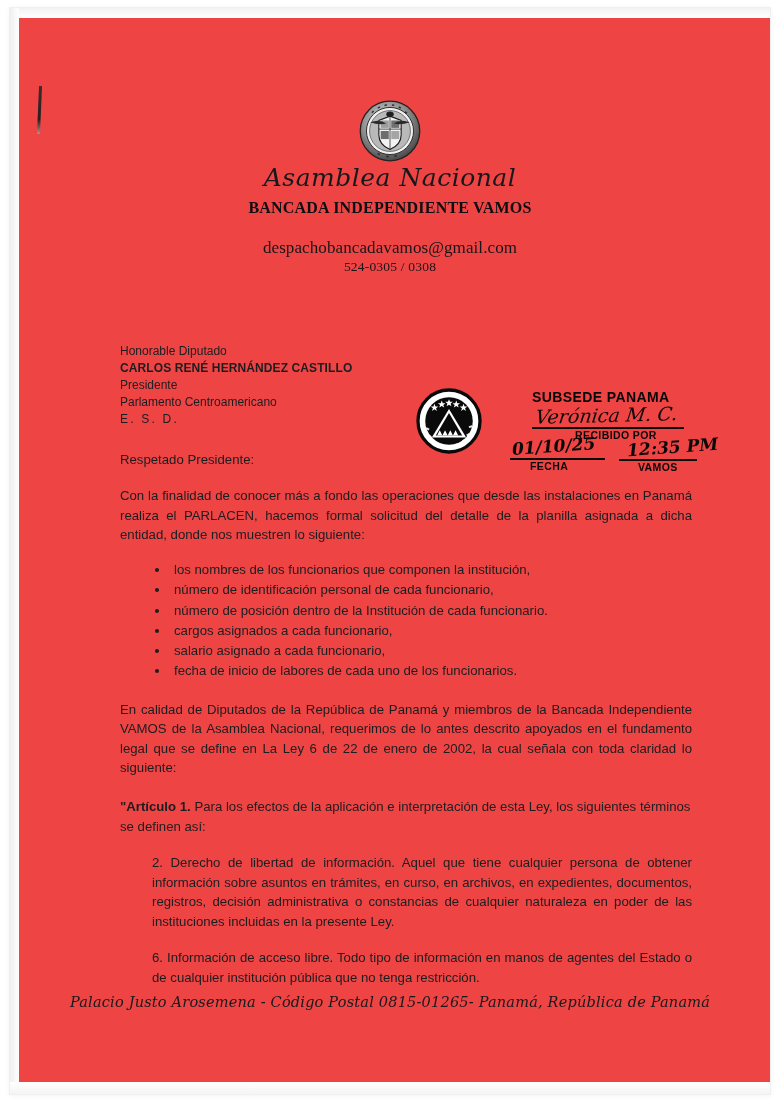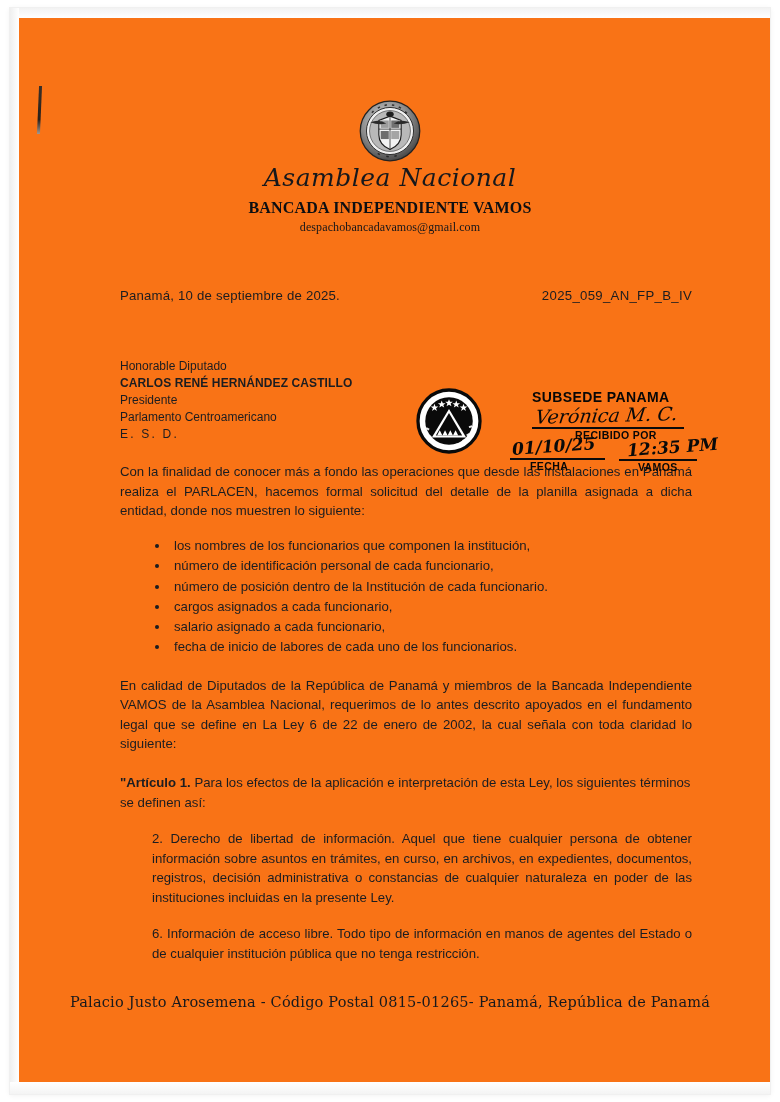--- a/index.html
+++ b/index.html
@@ -22,7 +22,7 @@
     top: 8px;
     width: 760px;
     height: 1086px;
-    background: #f97316;
+    background: #ef4444;
     box-shadow: 0 0 0 1px #f0f0f0, 0 1px 6px rgba(0,0,0,0.07);
     overflow: hidden;
   }

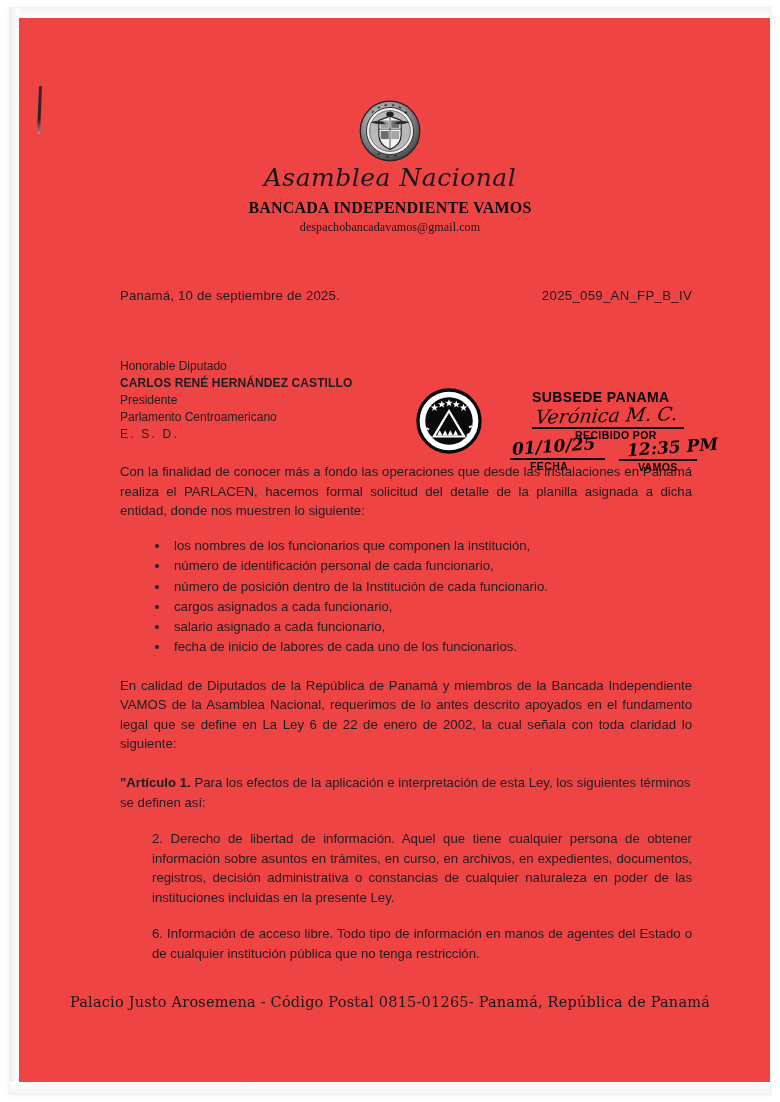--- a/index.html
+++ b/index.html
@@ -83,9 +83,9 @@
   }
   .org-email {
     font-family: "Liberation Serif", serif;
-    font-size: 12px;
+    font-size: 17px;
     color: #14161a;
-    margin-top: 3px;
+    margin-top: 21px;
     letter-spacing: .1px;
   }
   .org-phone {

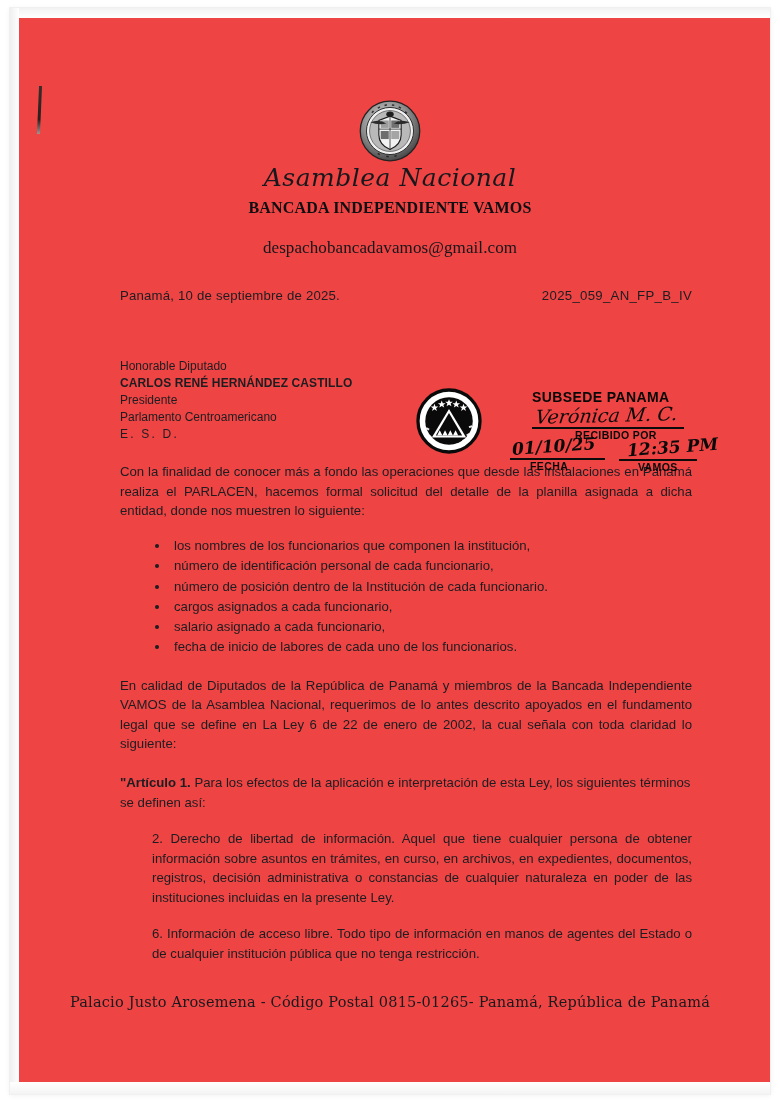--- a/index.html
+++ b/index.html
@@ -293,6 +293,7 @@
     <div class="org-script">Asamblea Nacional</div>
     <div class="org-bold">BANCADA INDEPENDIENTE VAMOS</div>
     <div class="org-email">despachobancadavamos@gmail.com</div>
+    <div class="org-phone">524-0305 / 0308</div>
   </div>
 
   <div class="body-area">

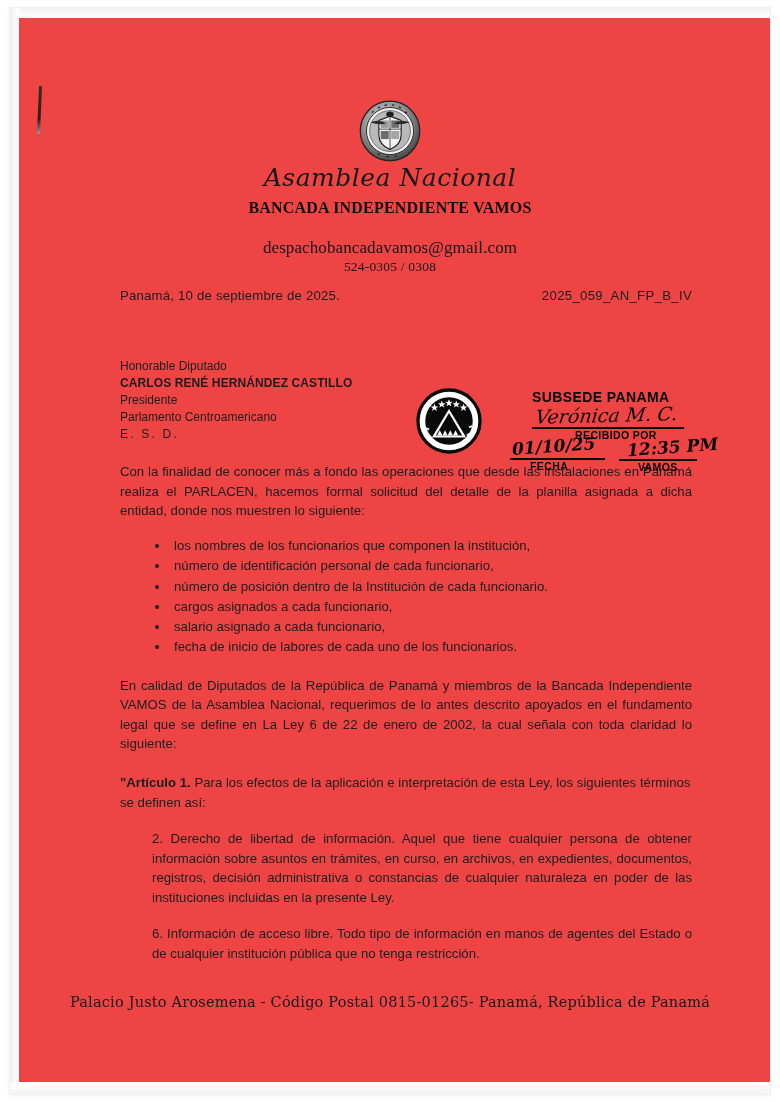--- a/index.html
+++ b/index.html
@@ -298,10 +298,6 @@
 
   <div class="body-area">
 
-    <div class="dateline-row">
-      <span>Panamá, 10 de septiembre de 2025.</span>
-      <span class="ref-code">2025_059_AN_FP_B_IV</span>
-    </div>
 
     <div class="addressee">
       <div>Honorable Diputado</div>

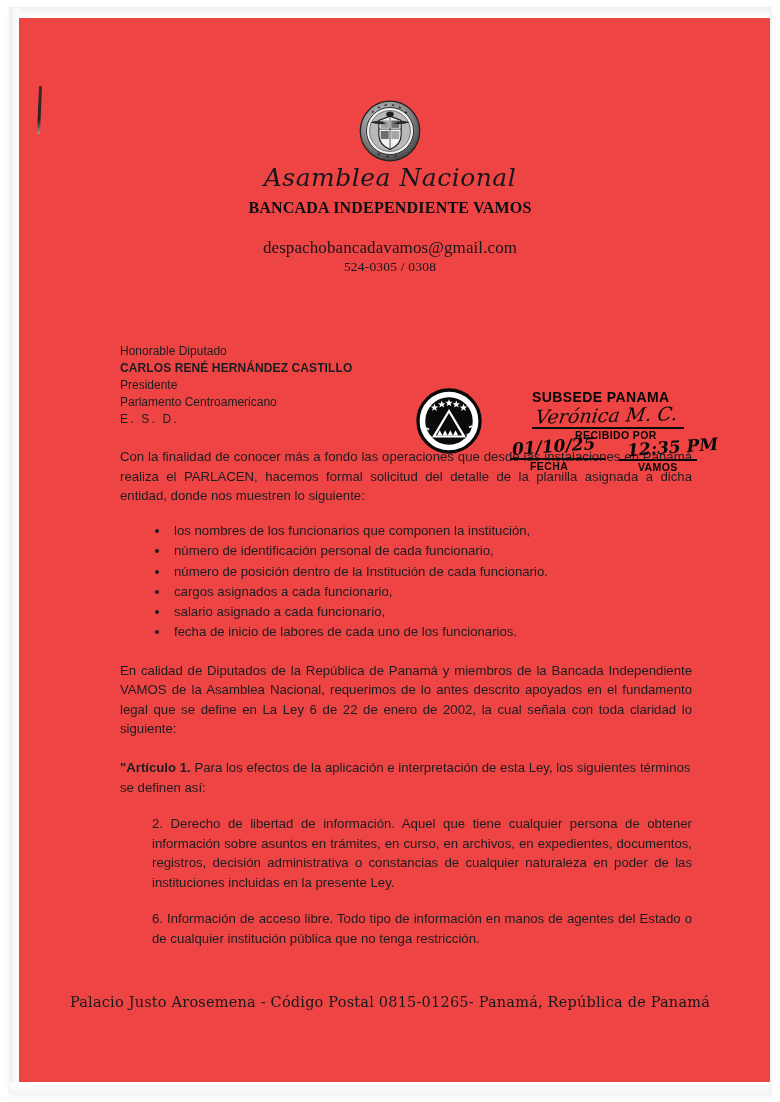--- a/index.html
+++ b/index.html
@@ -307,6 +307,7 @@
       <div class="esd">E.  S.  D.</div>
     </div>
 
+    <div class="salutation">Respetado Presidente:</div>
 
 
     <div class="para">Con la finalidad de conocer más a fondo las operaciones que desde las instalaciones en Panamá realiza el PARLACEN, hacemos formal solicitud del detalle de la planilla asignada a dicha entidad, donde nos muestren lo siguiente:</div>

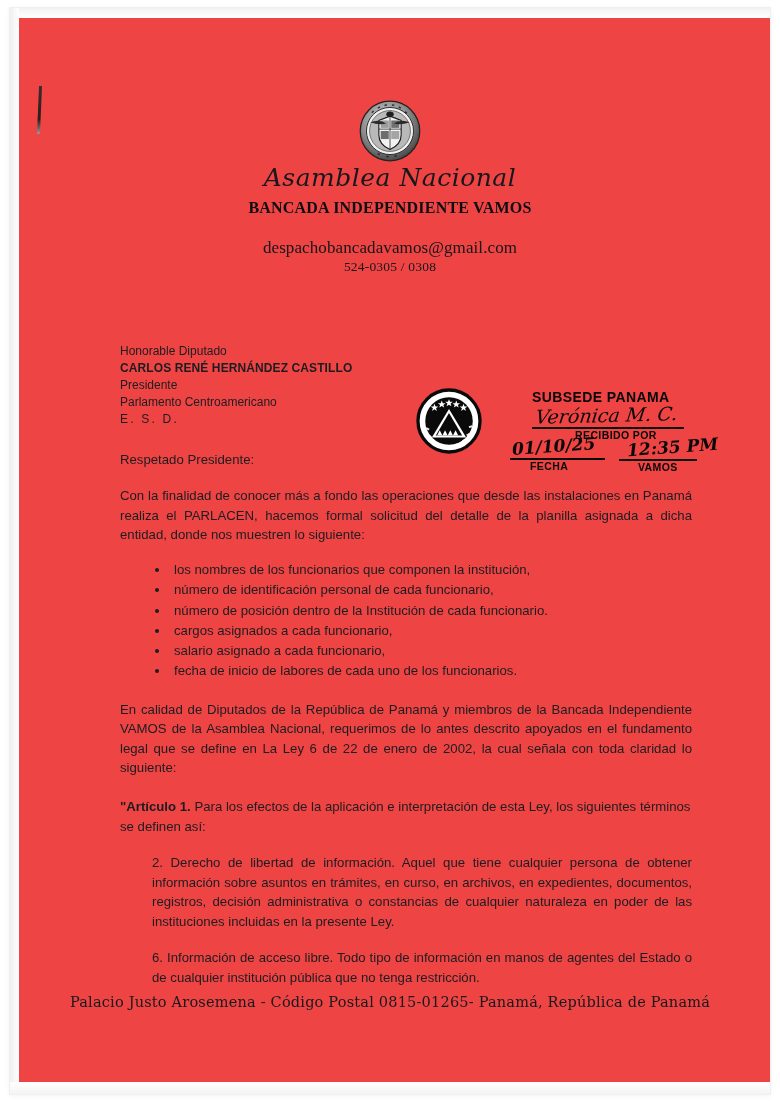--- a/index.html
+++ b/index.html
@@ -235,6 +235,7 @@
   }
   .footer-text {
     font-family: "DejaVu Serif", serif;
+    font-style: italic;
     font-size: 14.5px;
     color: #17191d;
     letter-spacing: .2px;

